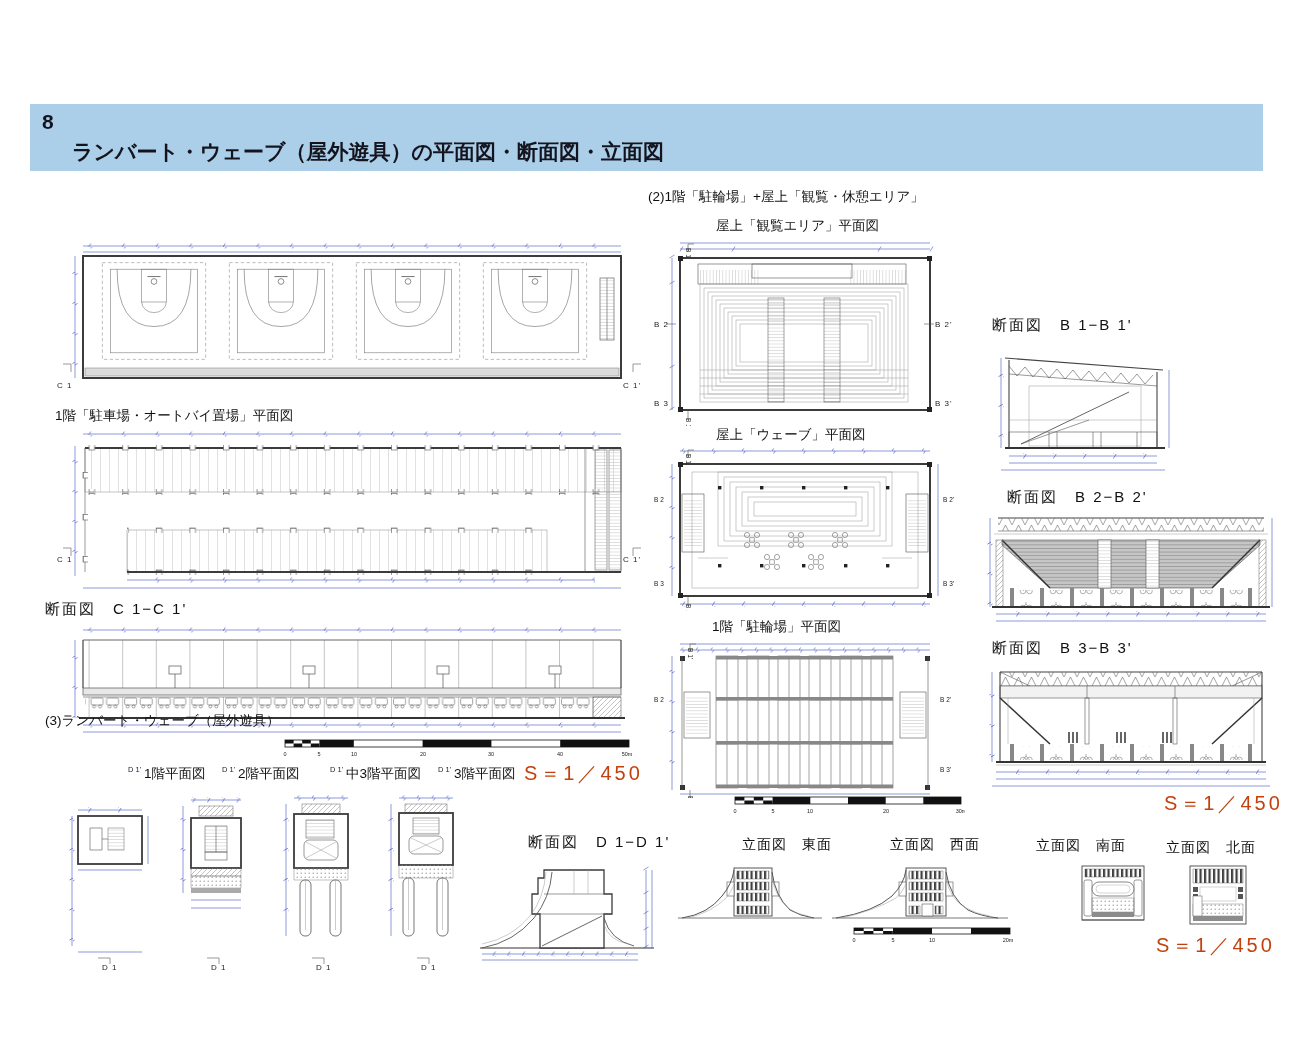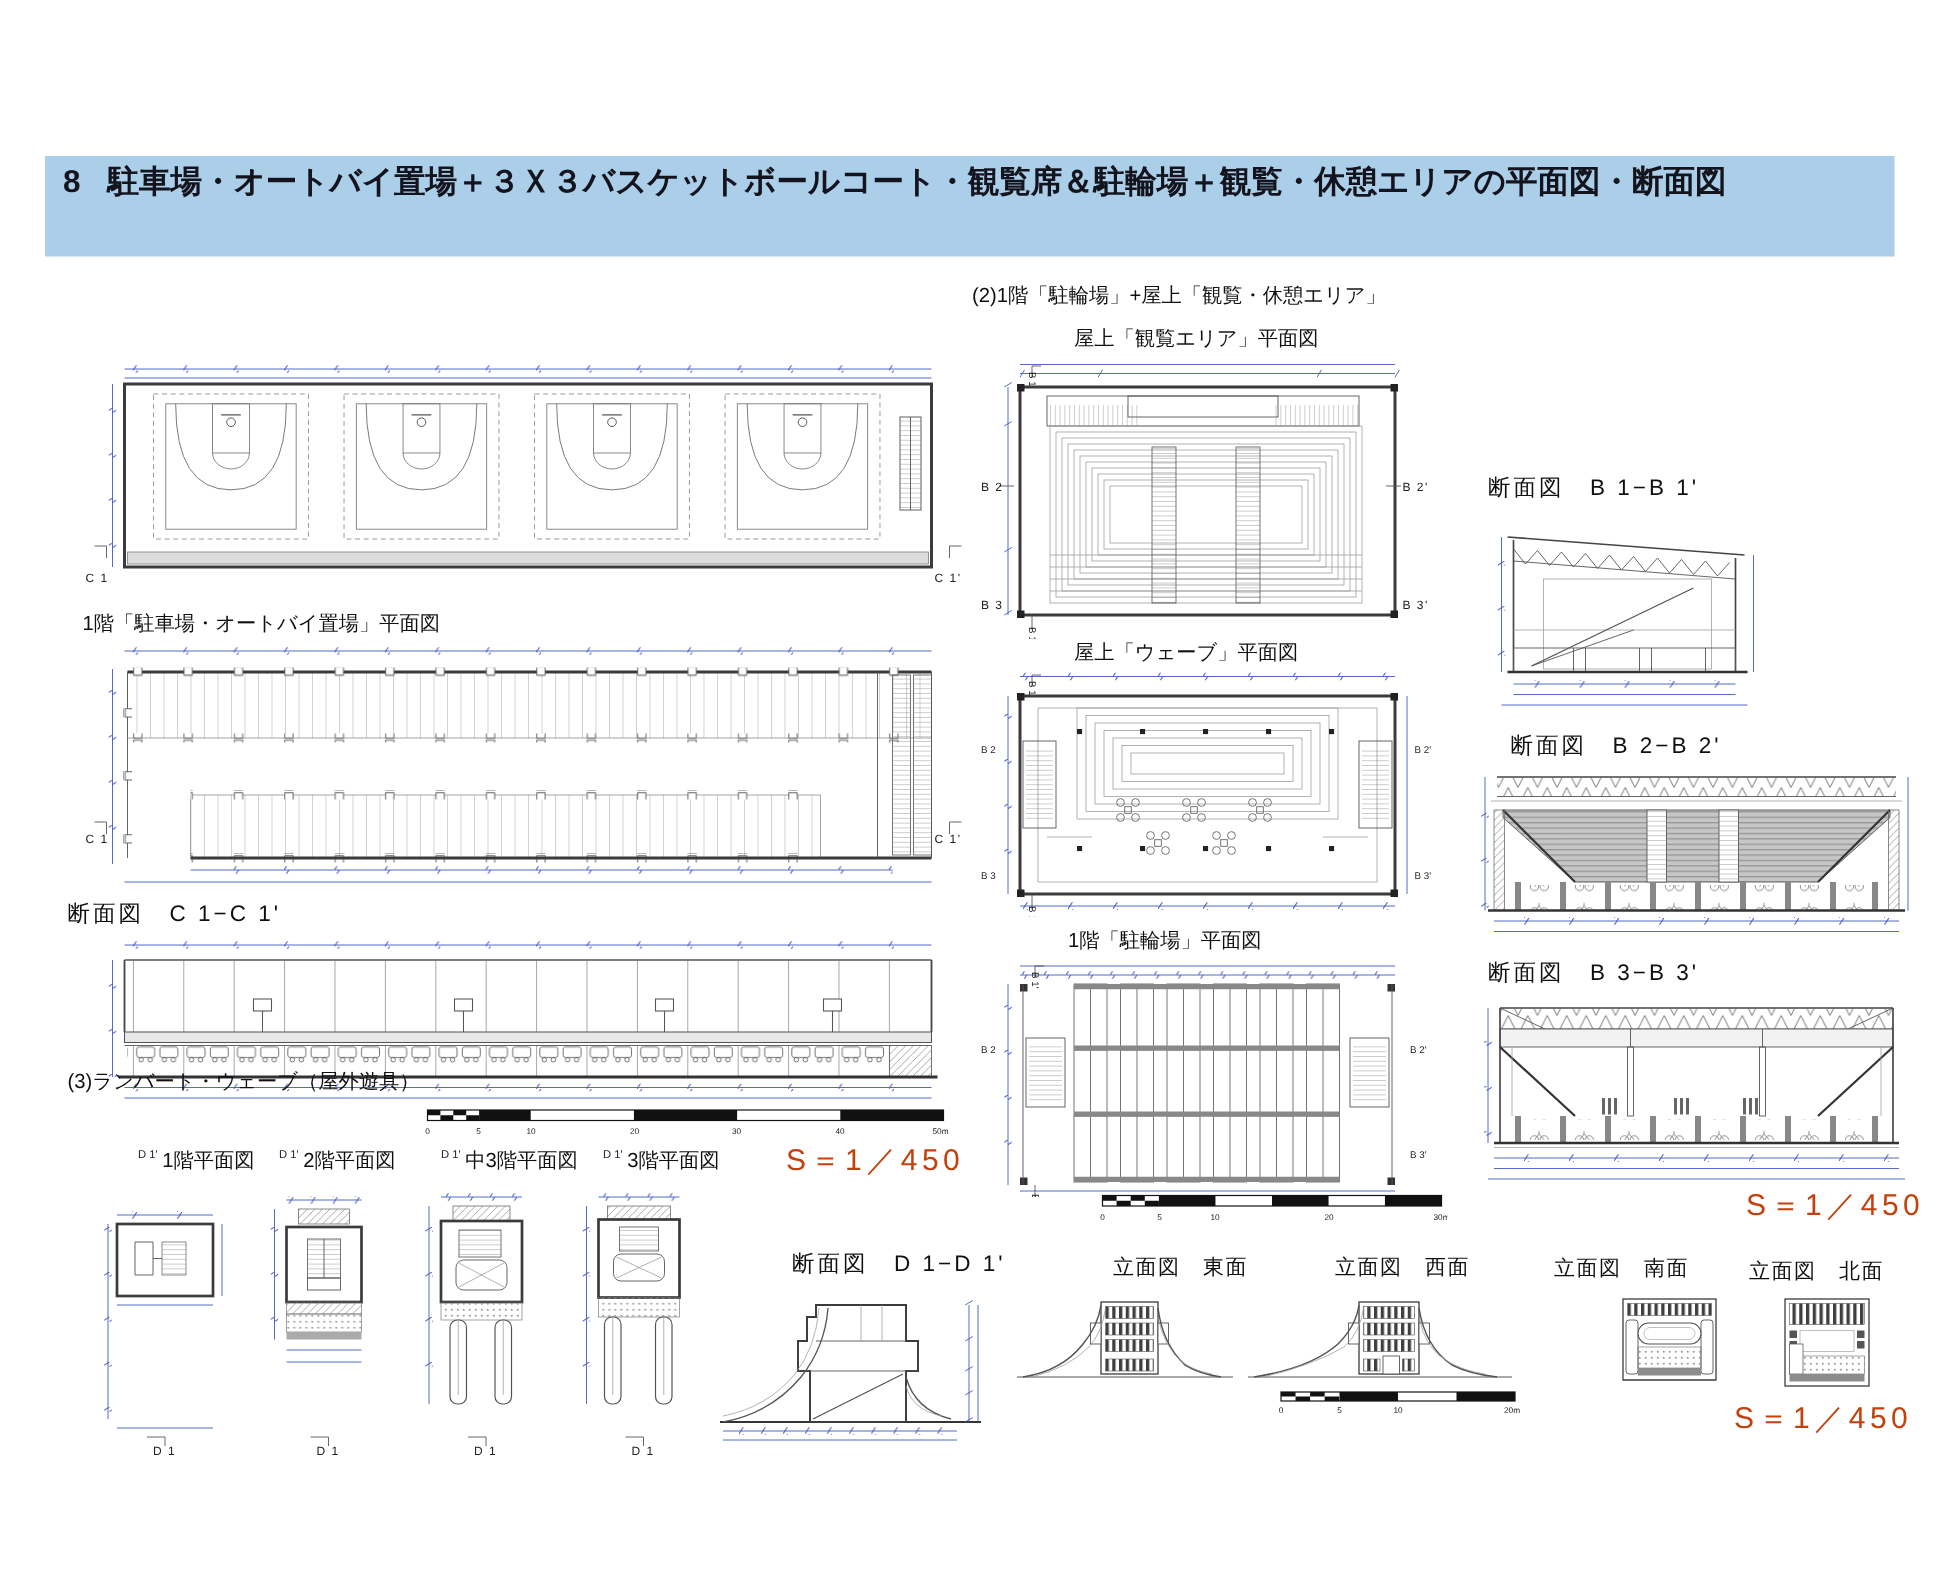--- a/index.html
+++ b/index.html
@@ -120,7 +120,6 @@
   <div class="abs banner" style="left:30px;top:104px;width:1233px;height:67px;">
     <div class="row">
       <span class="num">8</span>
-      <span class="l1">駐車場・オートバイ置場＋３Ｘ３バスケットボールコート・観覧席＆駐輪場＋観覧・休憩エリアの平面図・断面図</span>
     </div>
   </div>
 

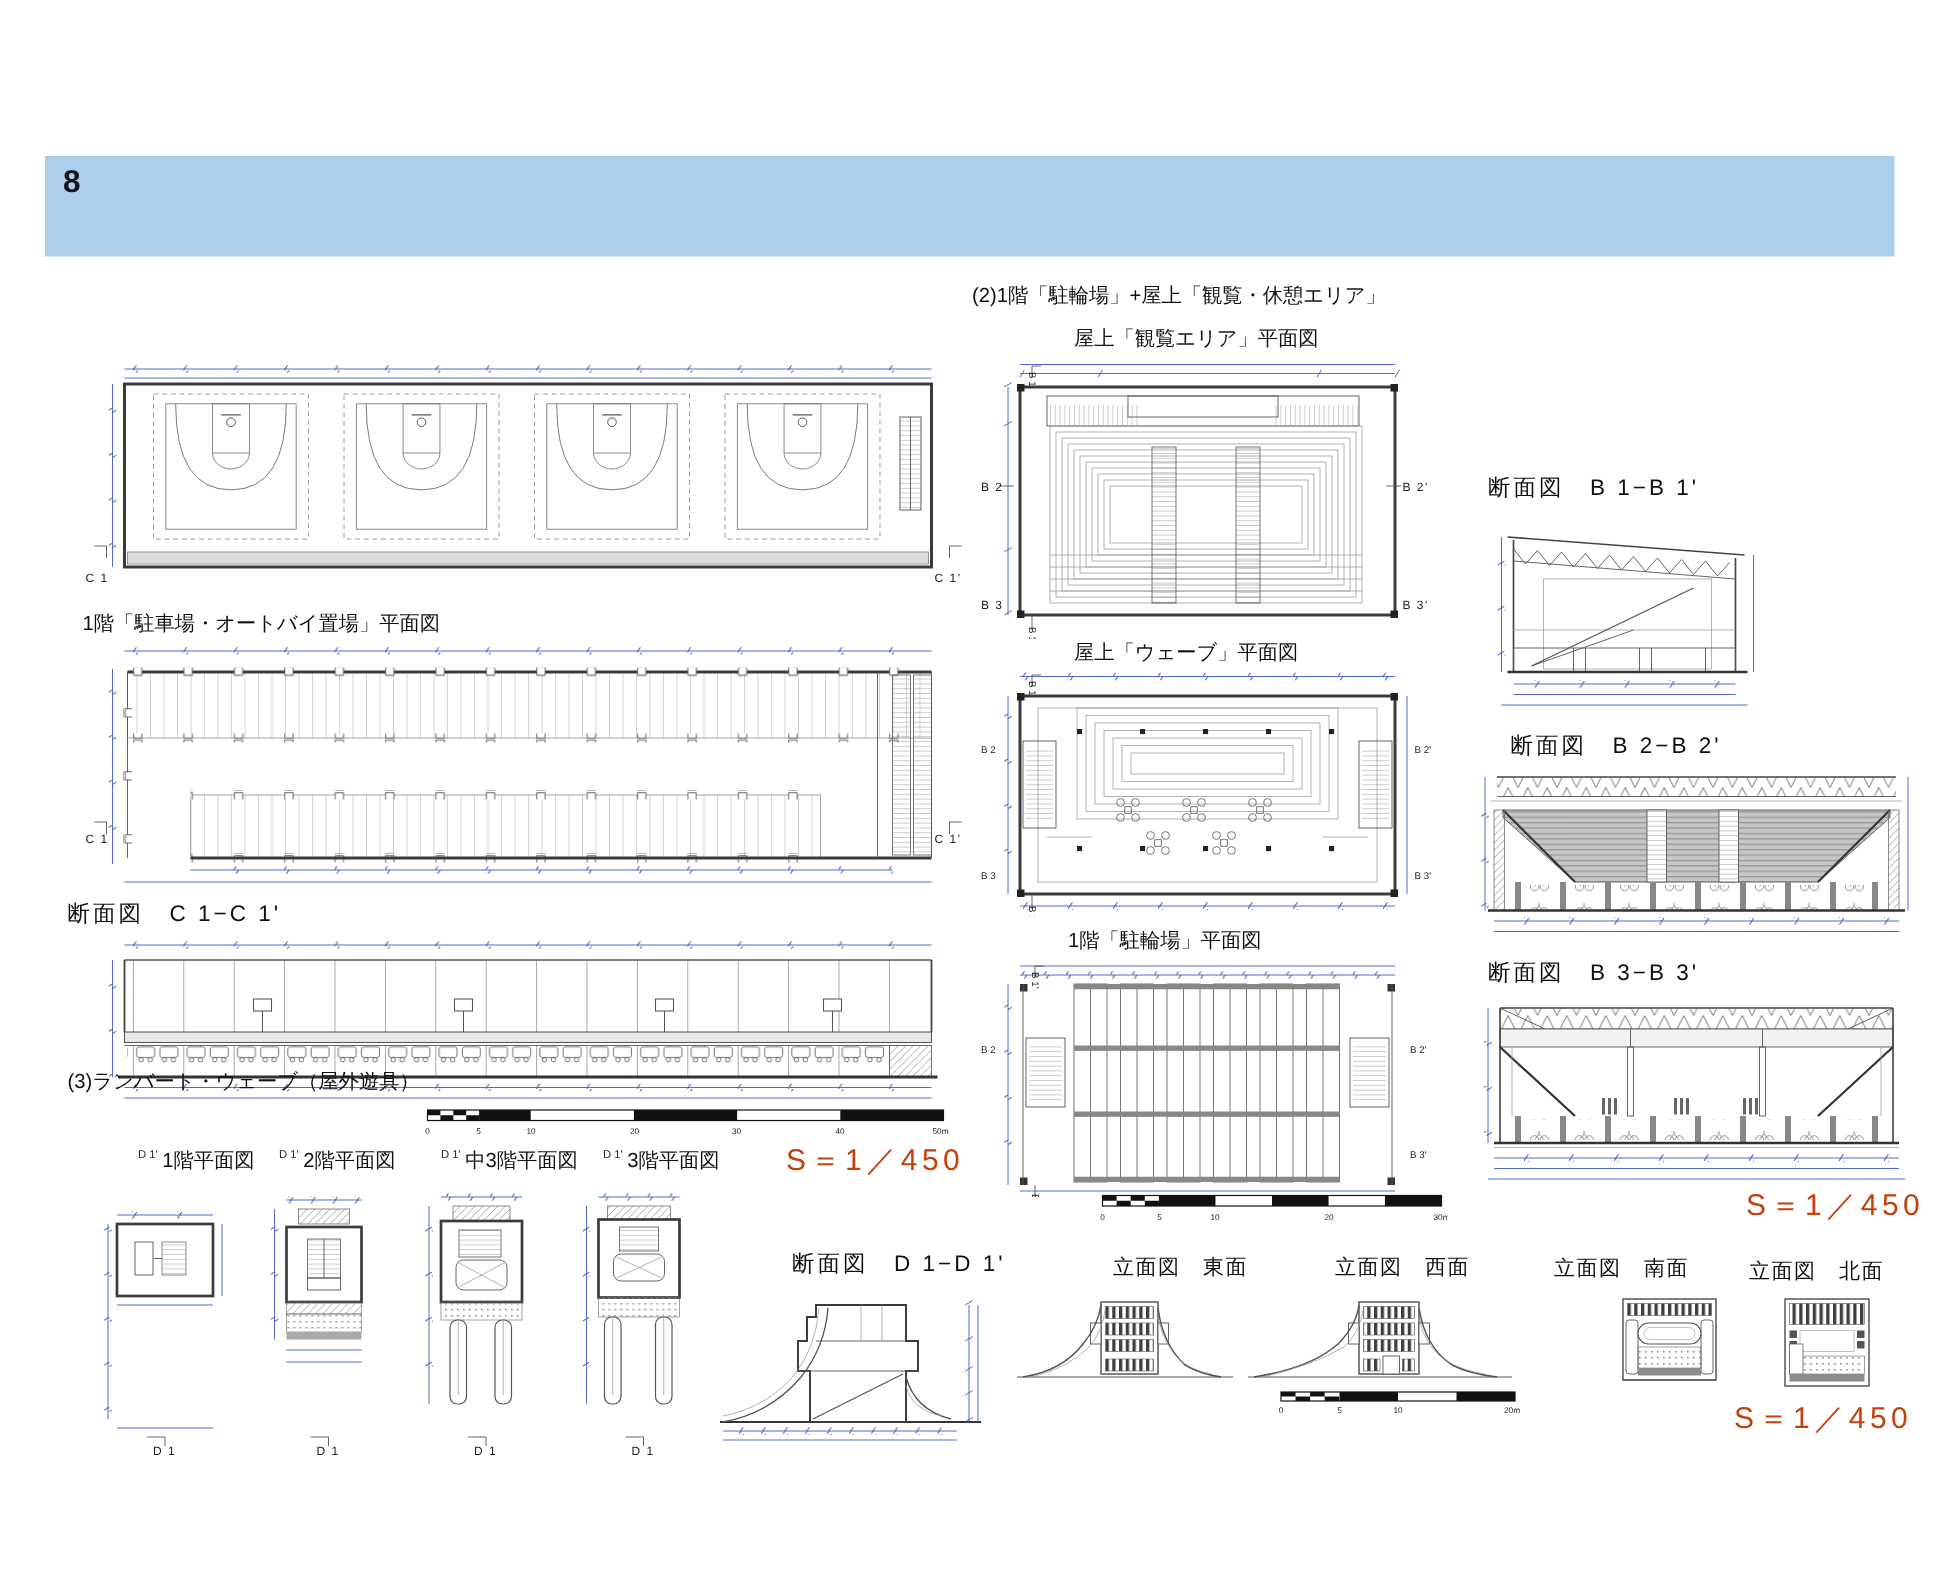--- a/index.html
+++ b/index.html
@@ -121,6 +121,7 @@
     <div class="row">
       <span class="num">8</span>
     </div>
+    <div class="l2">ランバート・ウェーブ（屋外遊具）の平面図・断面図・立面図</div>
   </div>
 
 

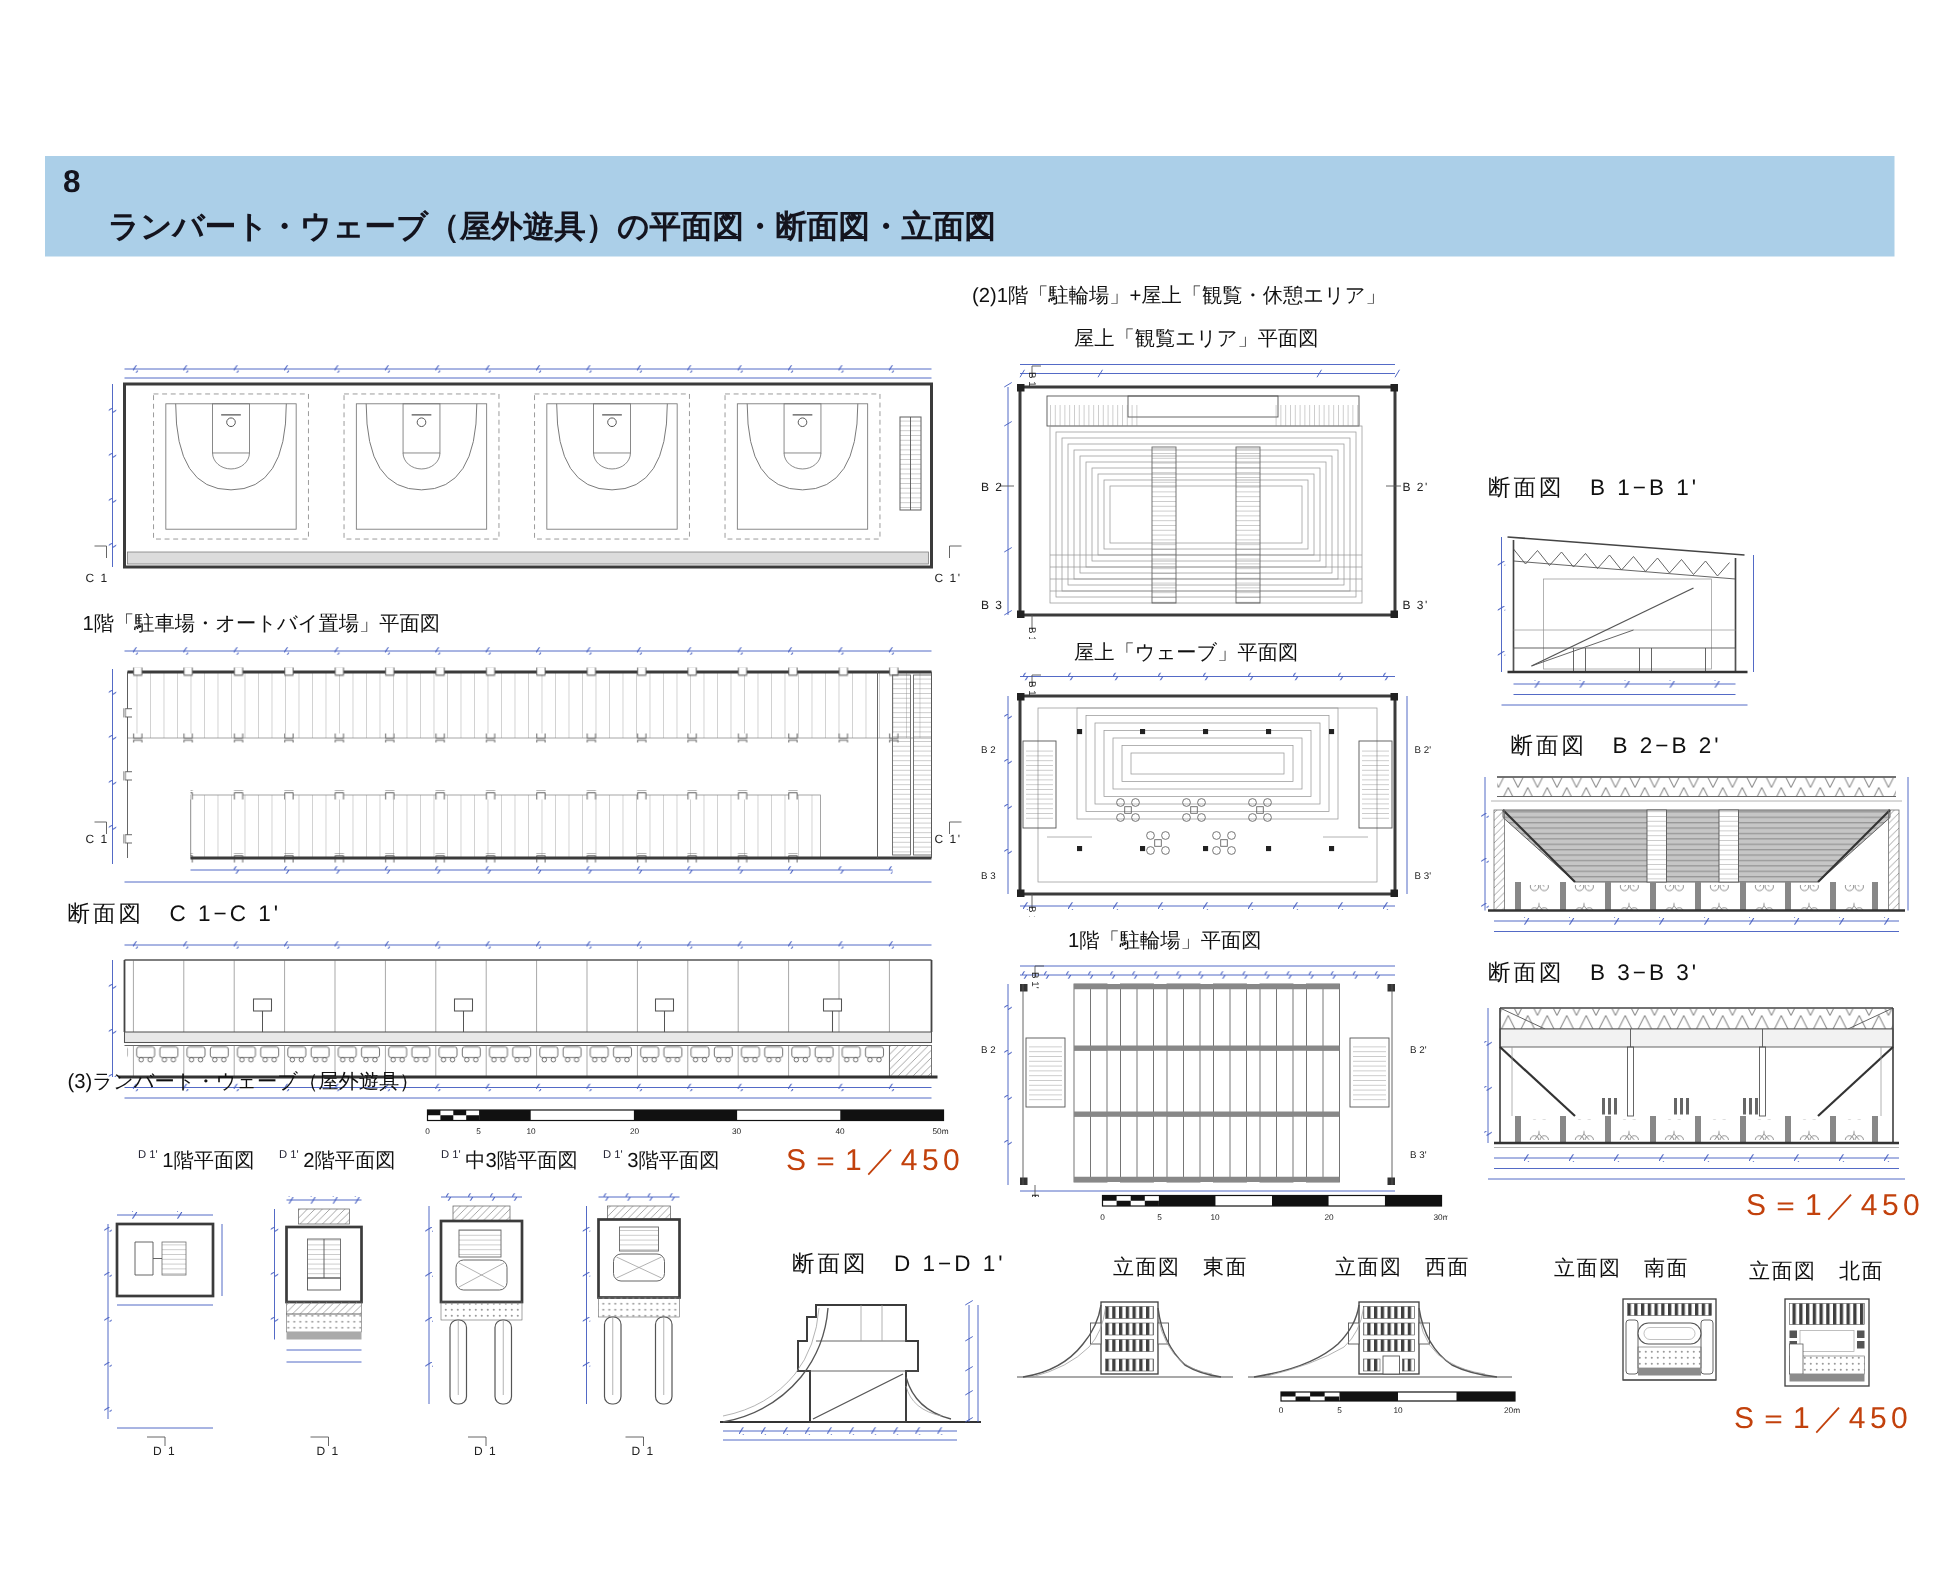--- a/index.html
+++ b/index.html
@@ -16,7 +16,7 @@
   .h15{font-size:15px;color:#101010;letter-spacing:2px;}
   .s450{font-size:20px;letter-spacing:3px;color:#c2410c;}
   .plab{font-size:13.5px;color:#101010;white-space:nowrap;}
-  .plab .mk{font-size:7.5px;color:#223;vertical-align:top;margin-right:3px;letter-spacing:0;}
+  .plab .mk{font-size:7.5px;color:#223;vertical-align:top;margin-right:3px;letter-spacing:0;margin-left:36px;}
   svg{display:block;}
   svg text{font-family:"Liberation Sans","DejaVu Sans",sans-serif;}
   .mkt{font-size:8px;fill:#222;letter-spacing:1px;}

